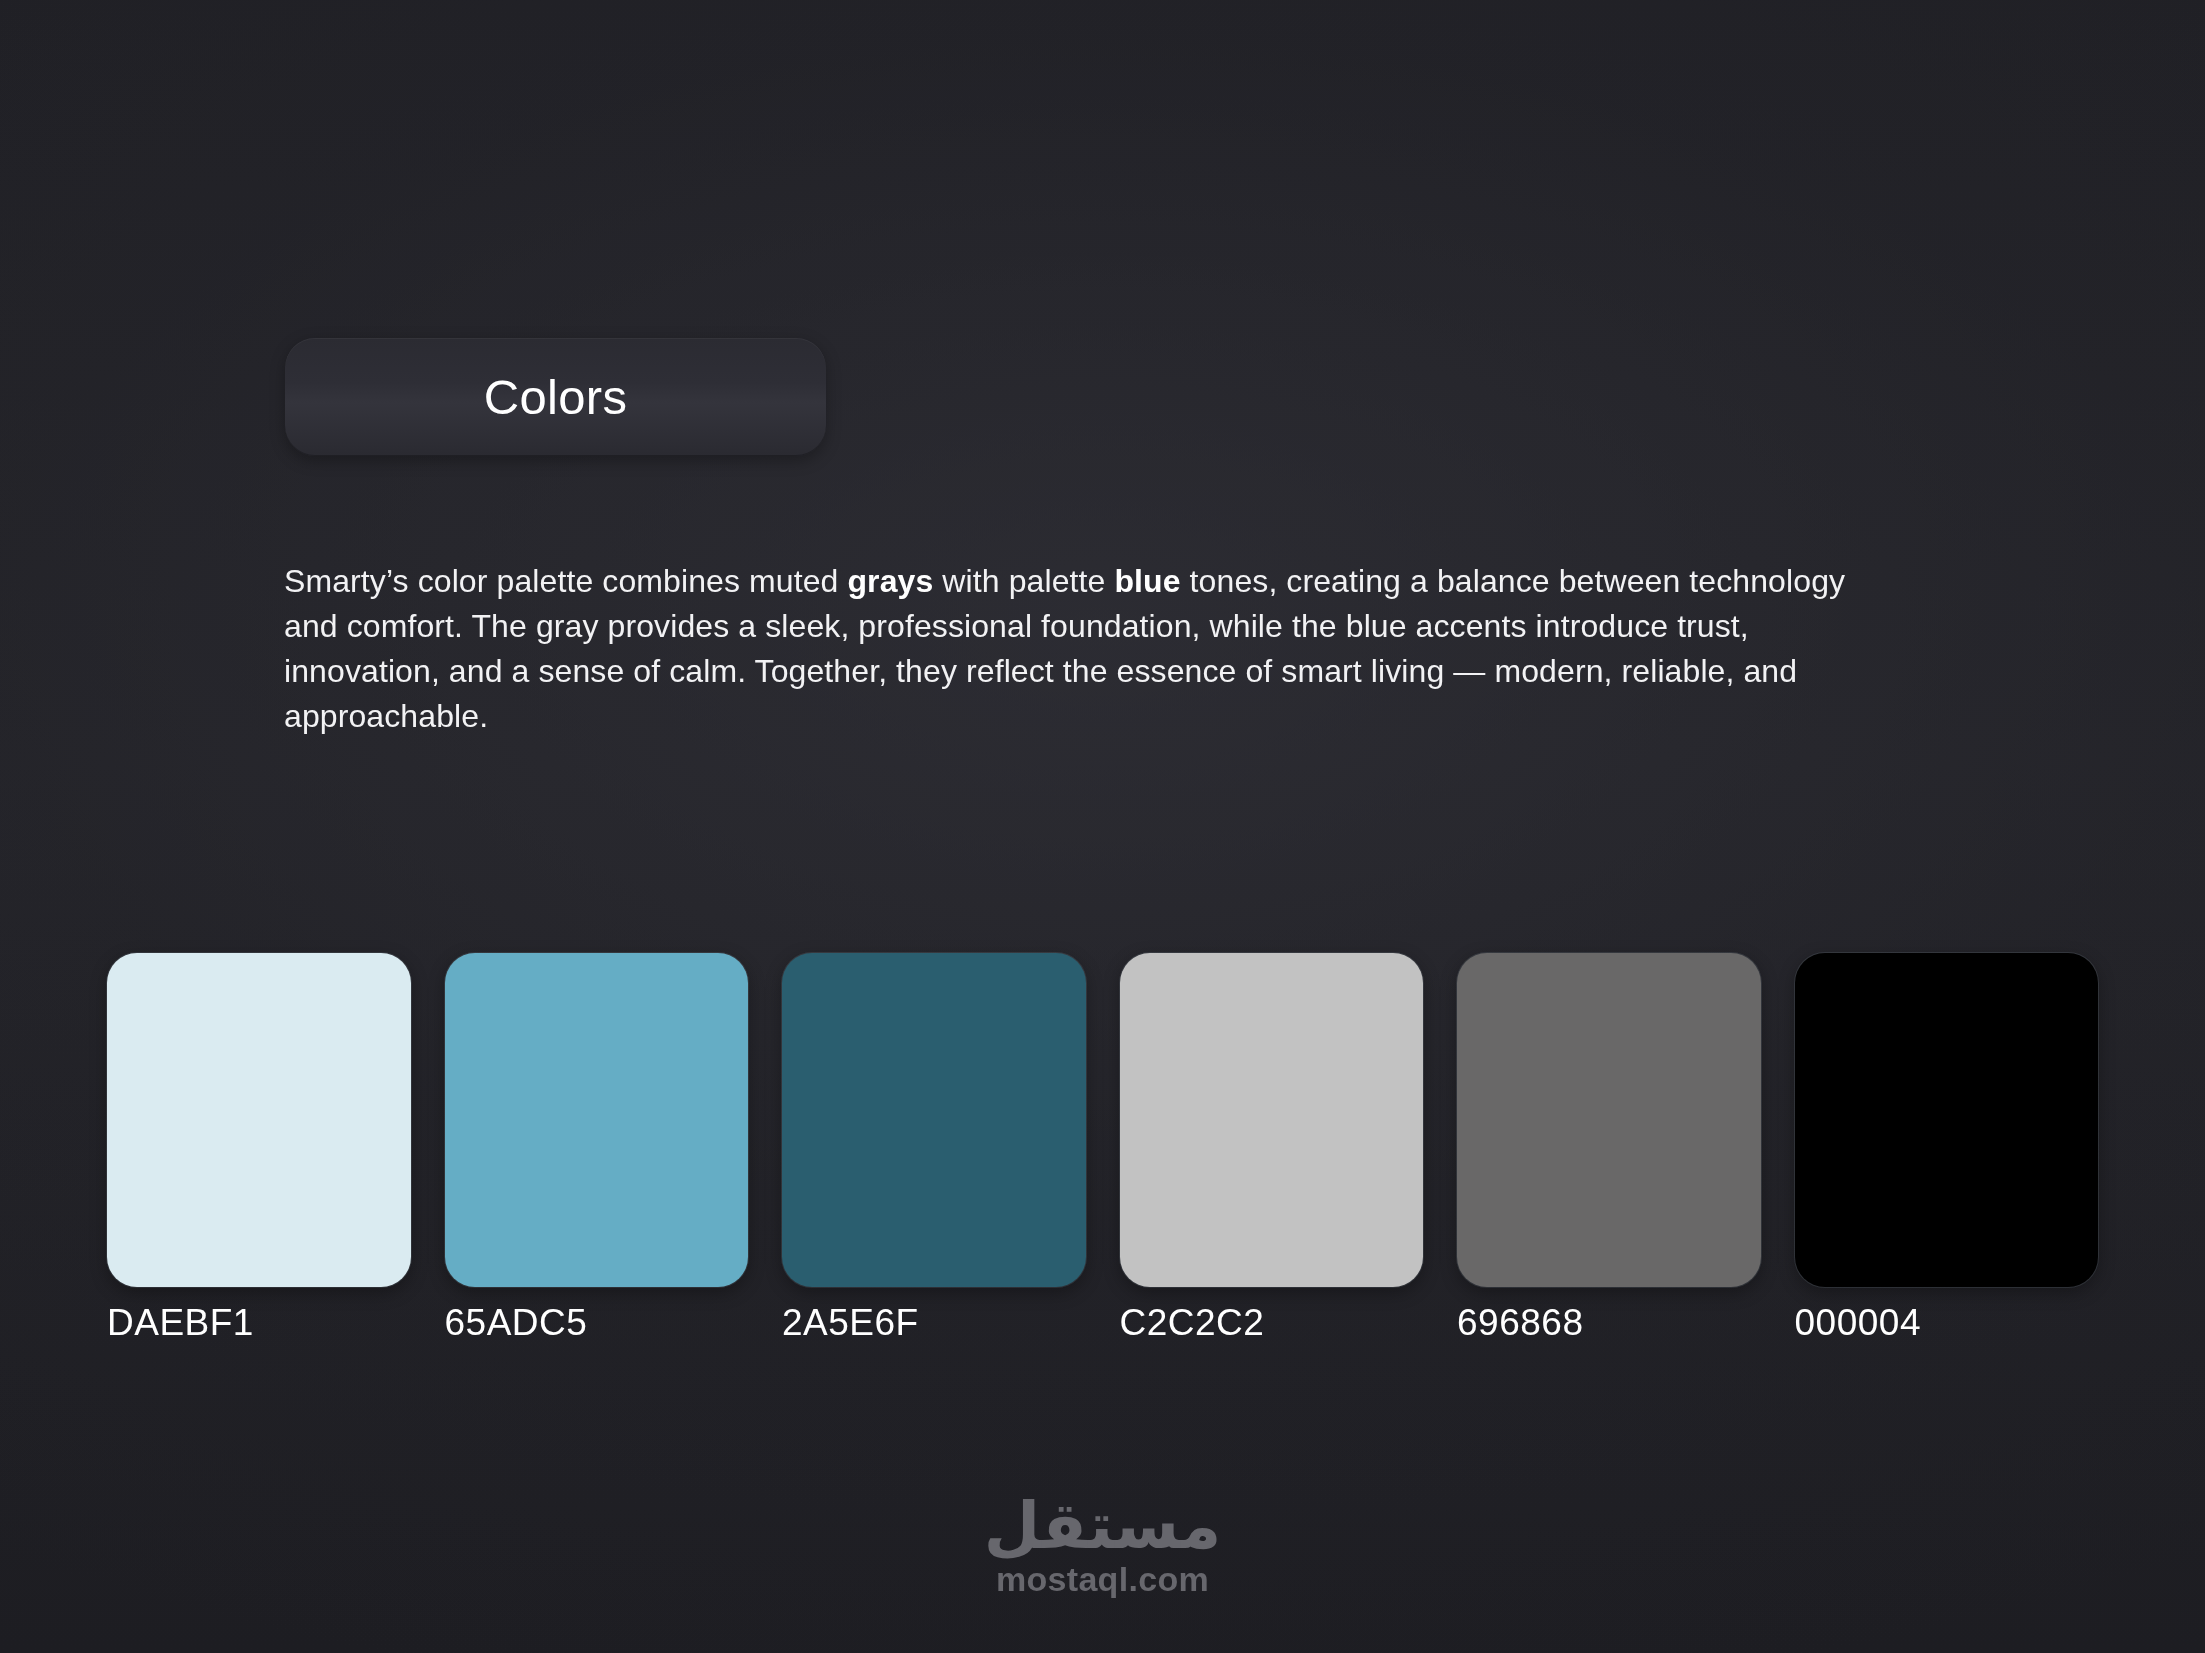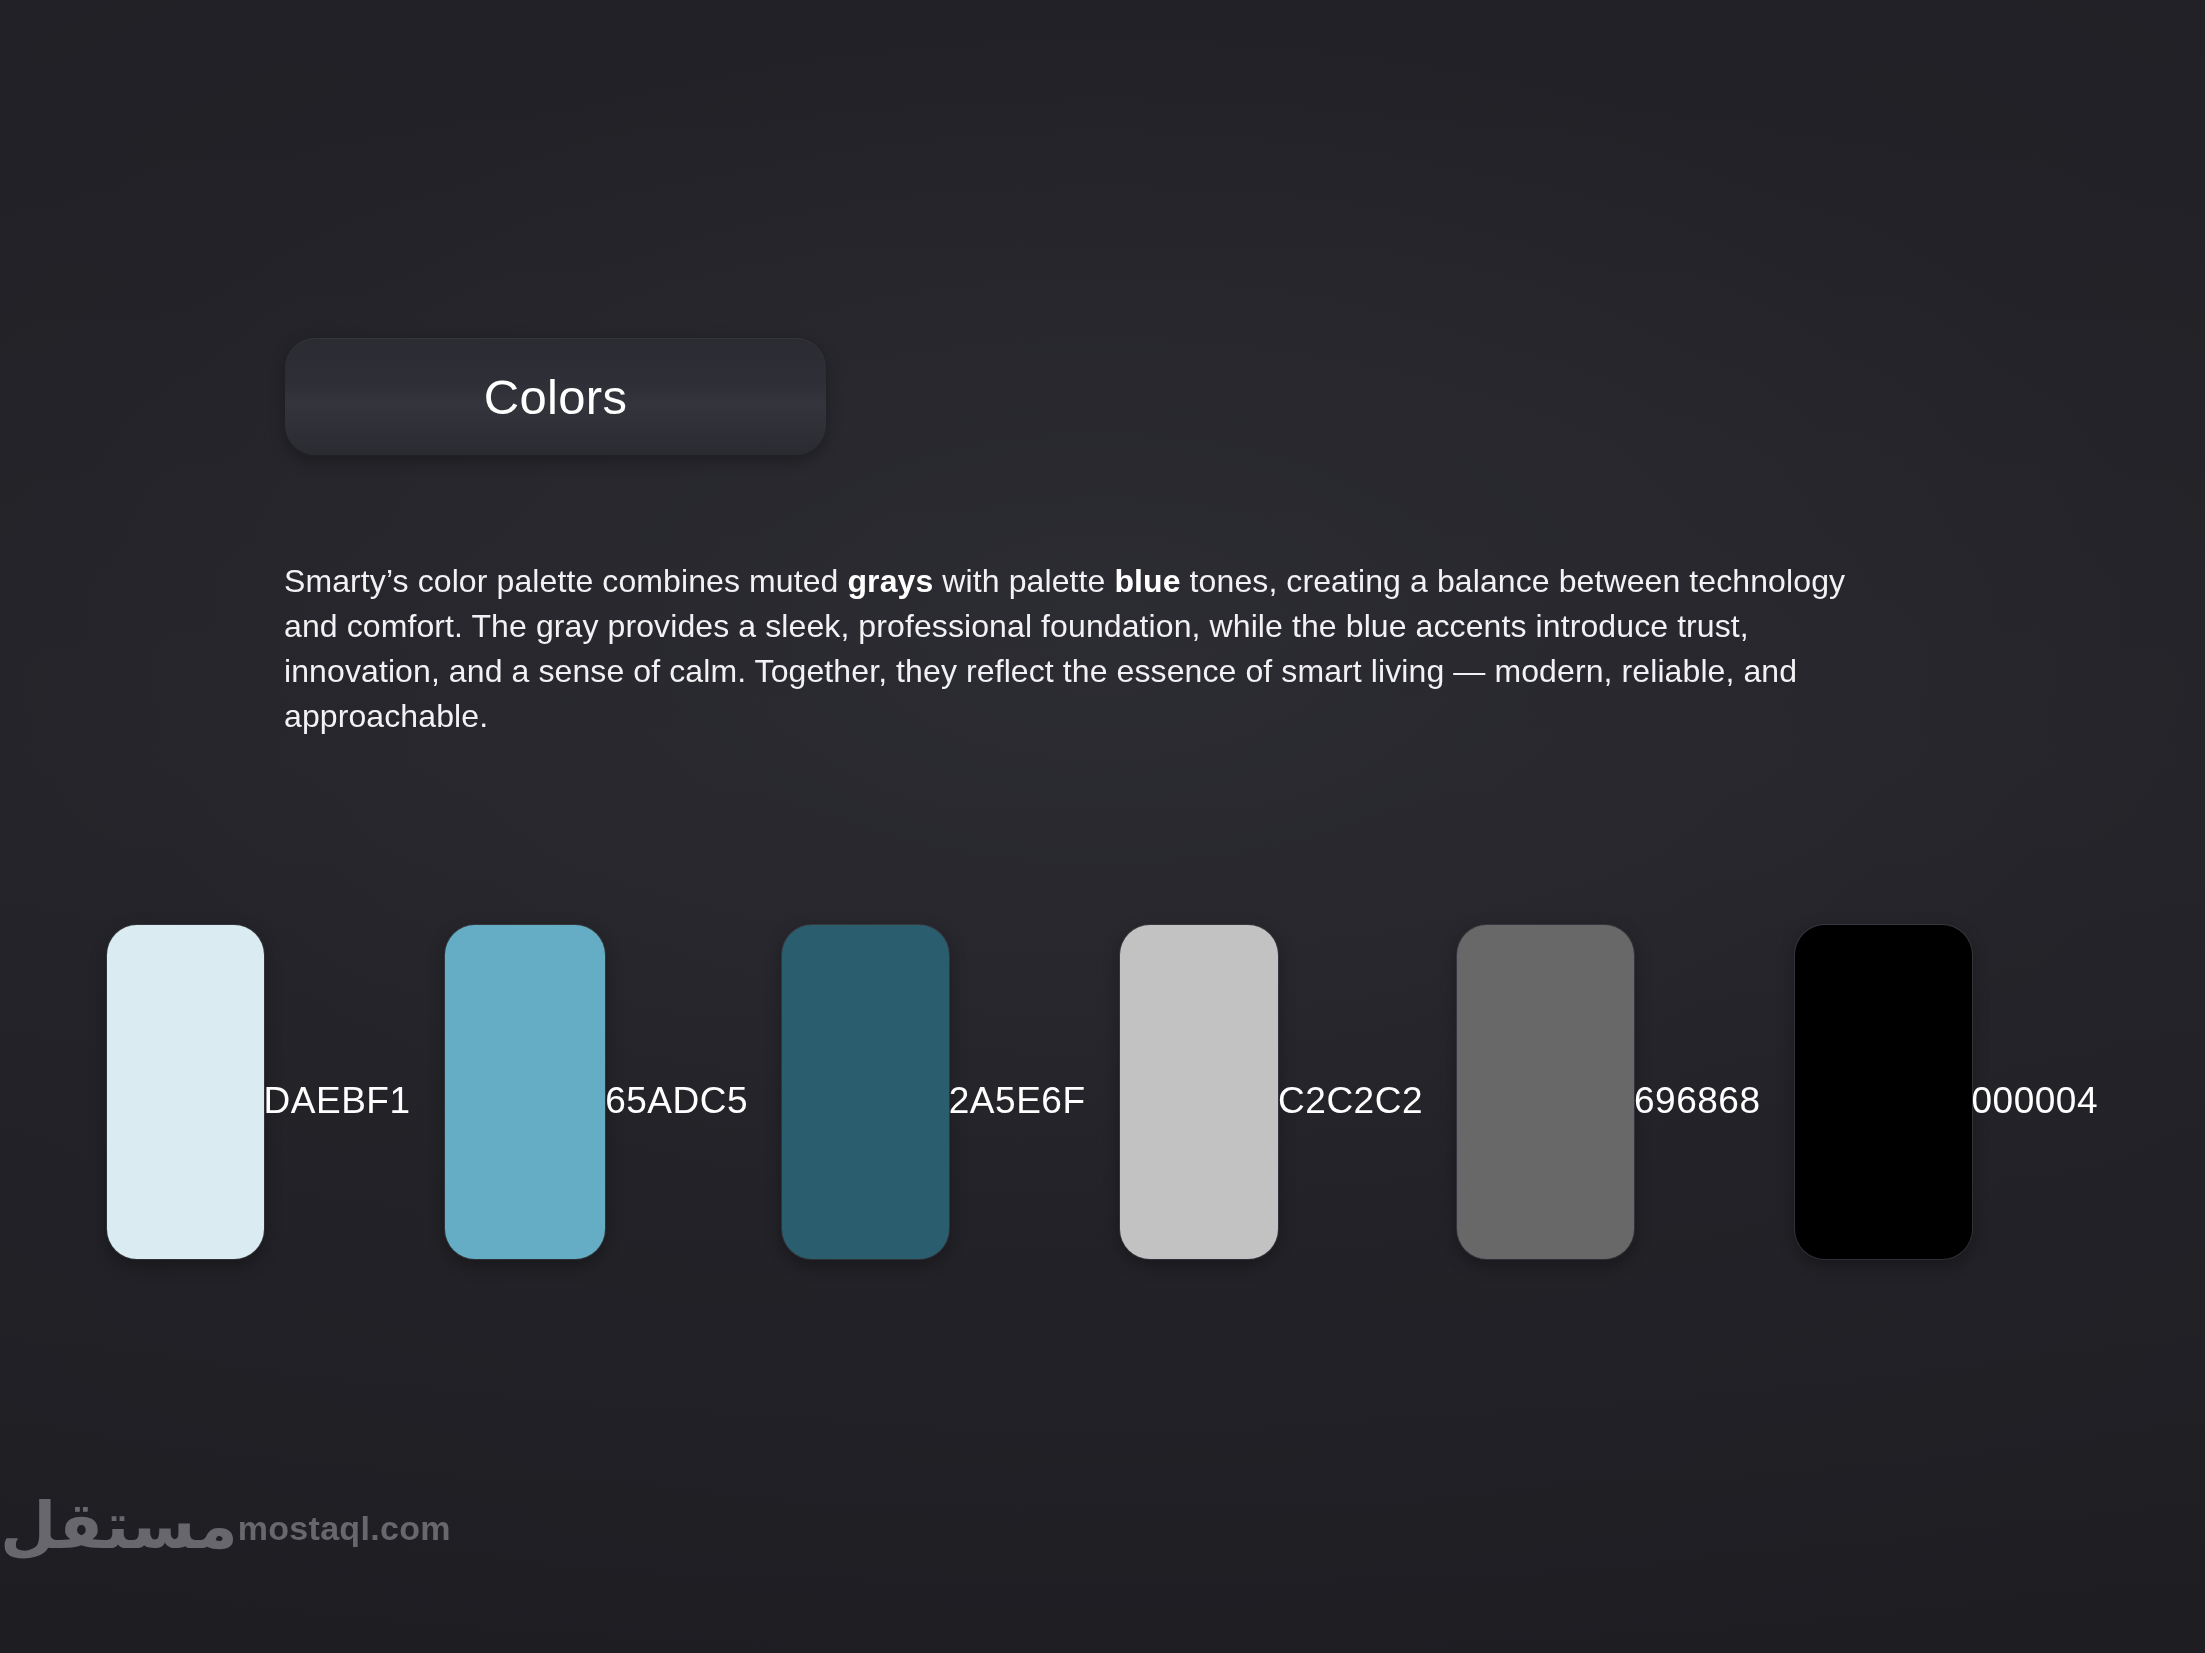--- a/index.html
+++ b/index.html
@@ -81,8 +81,8 @@
   .swatch-cell {
     flex: 1 1 0;
     display: flex;
-    flex-direction: row;
-    align-items: center;
+    flex-direction: column;
+    margin-top: 28px;
   }
 
   .swatch-chip {

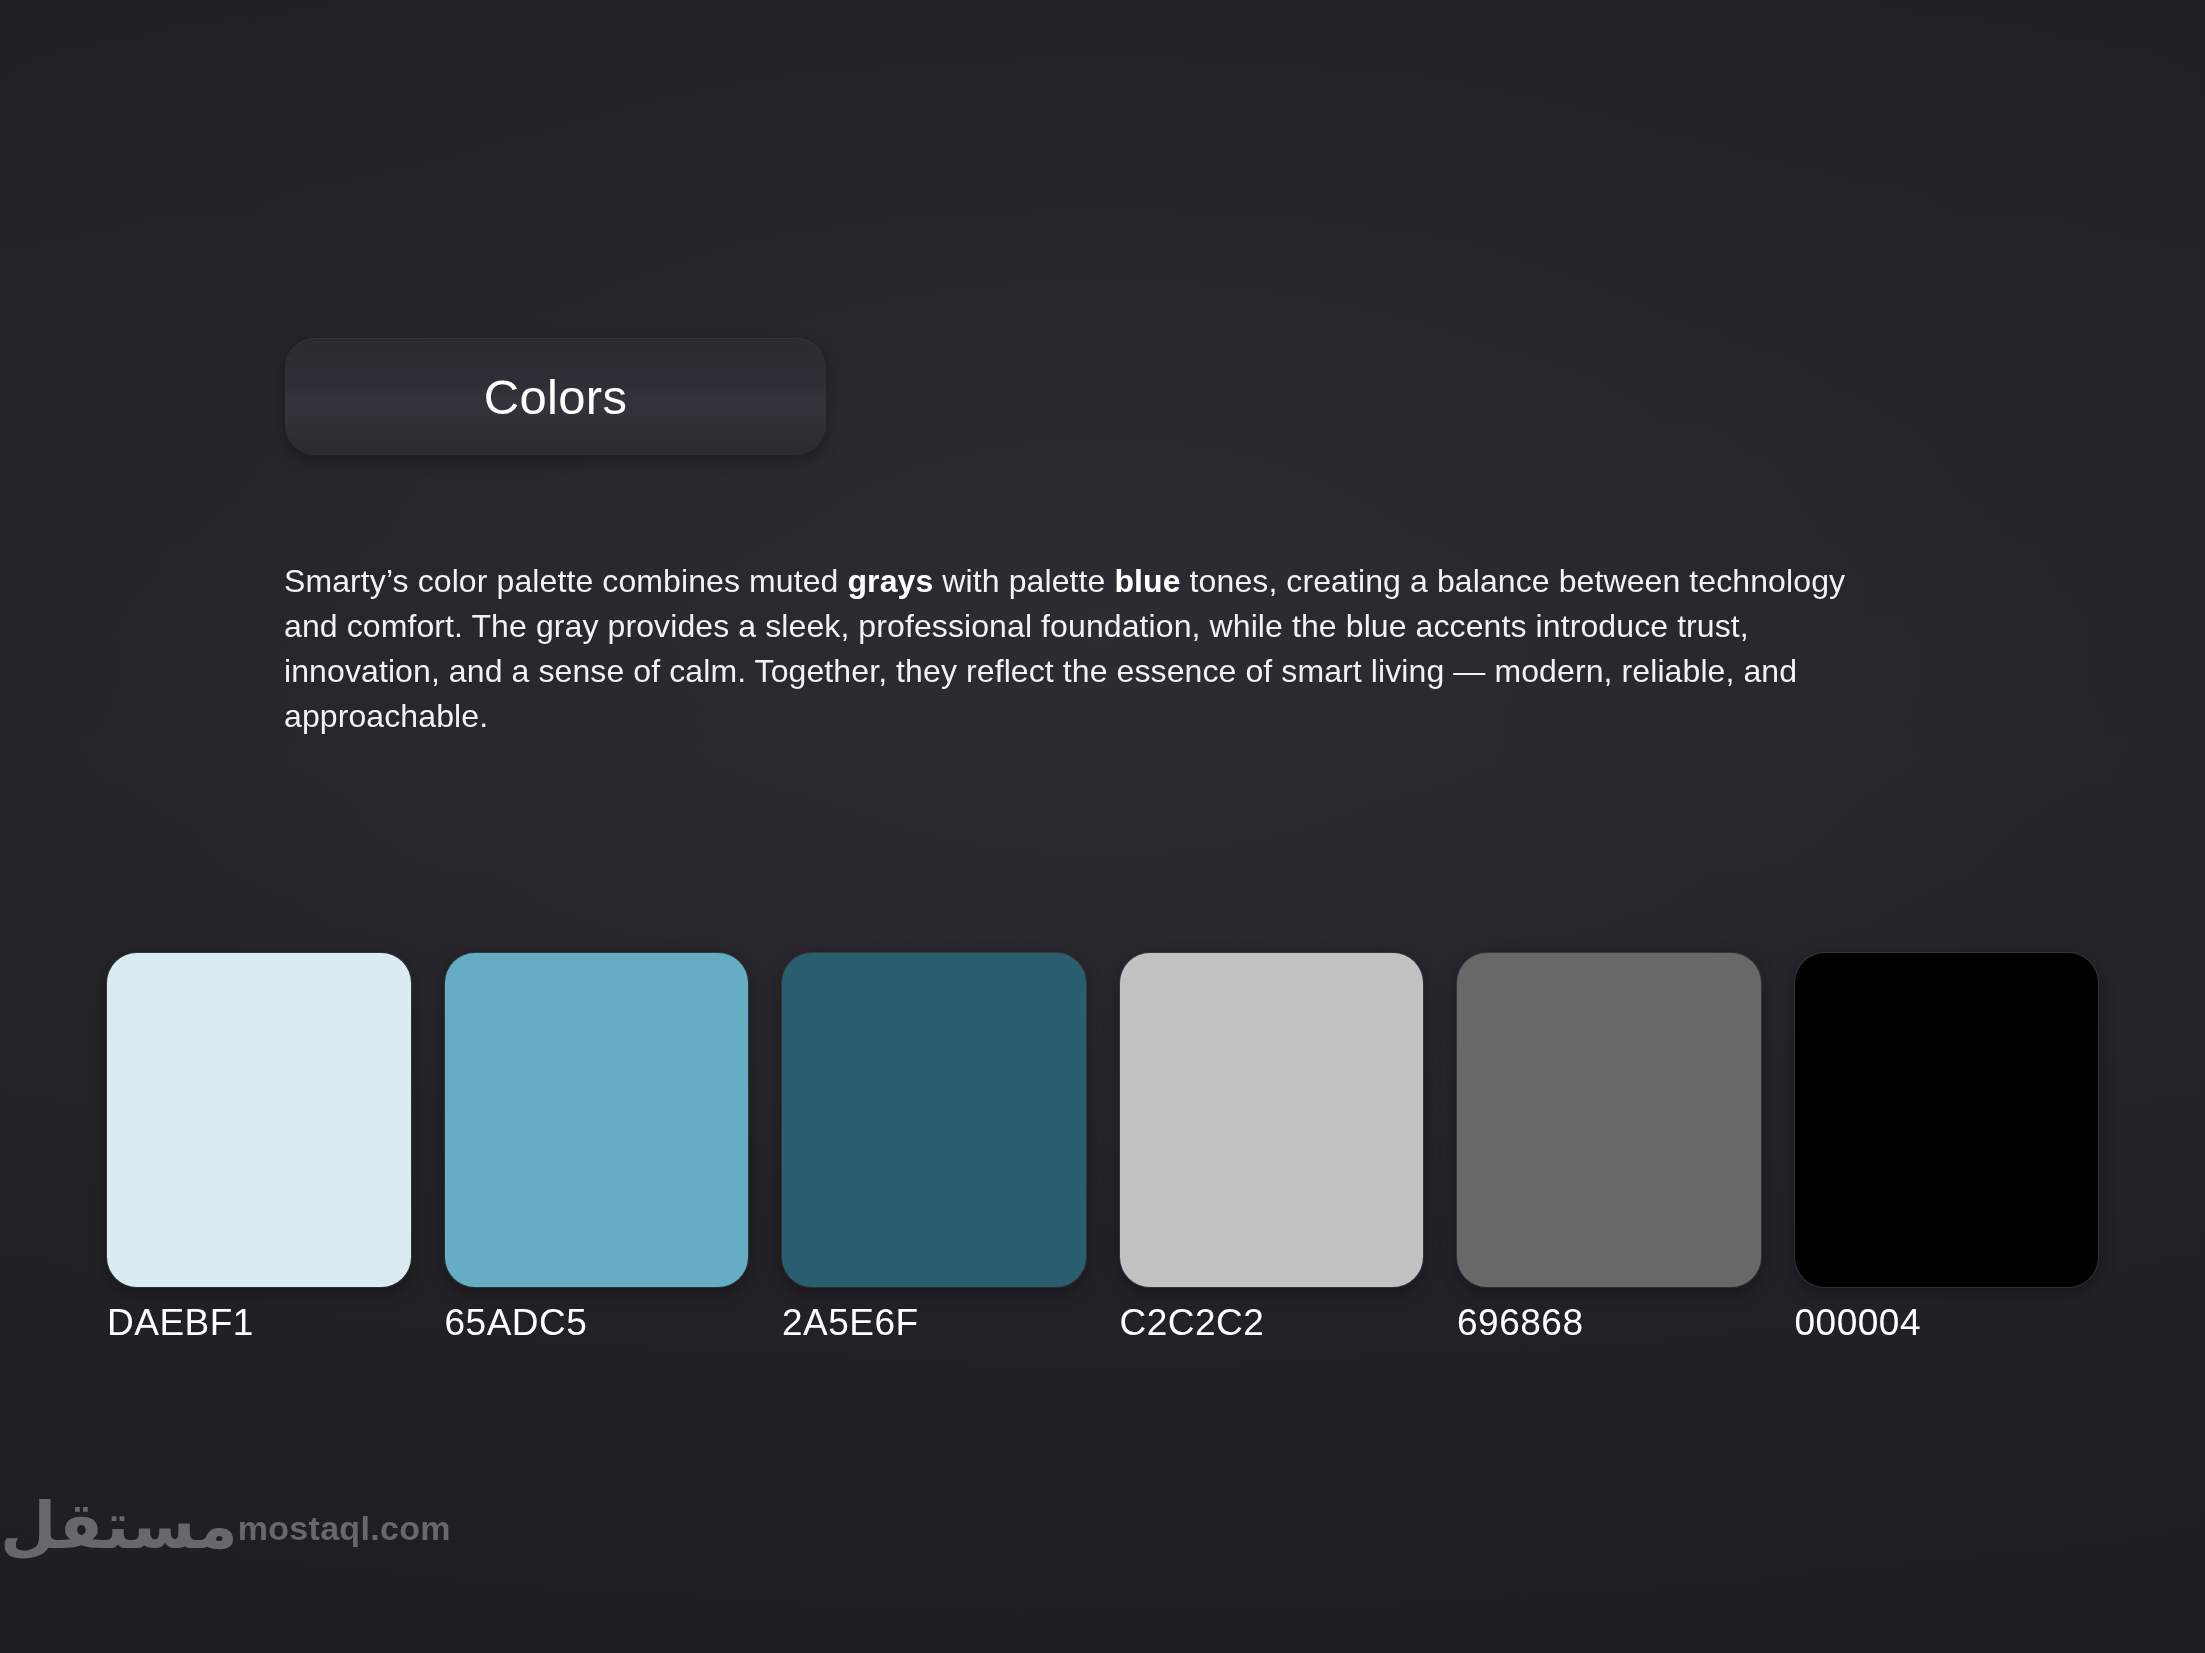--- a/index.html
+++ b/index.html
@@ -110,7 +110,7 @@
     right: 0;
     top: 1493px;
     display: flex;
-    flex-direction: row;
+    flex-direction: column;
     align-items: center;
     pointer-events: none;
     user-select: none;

